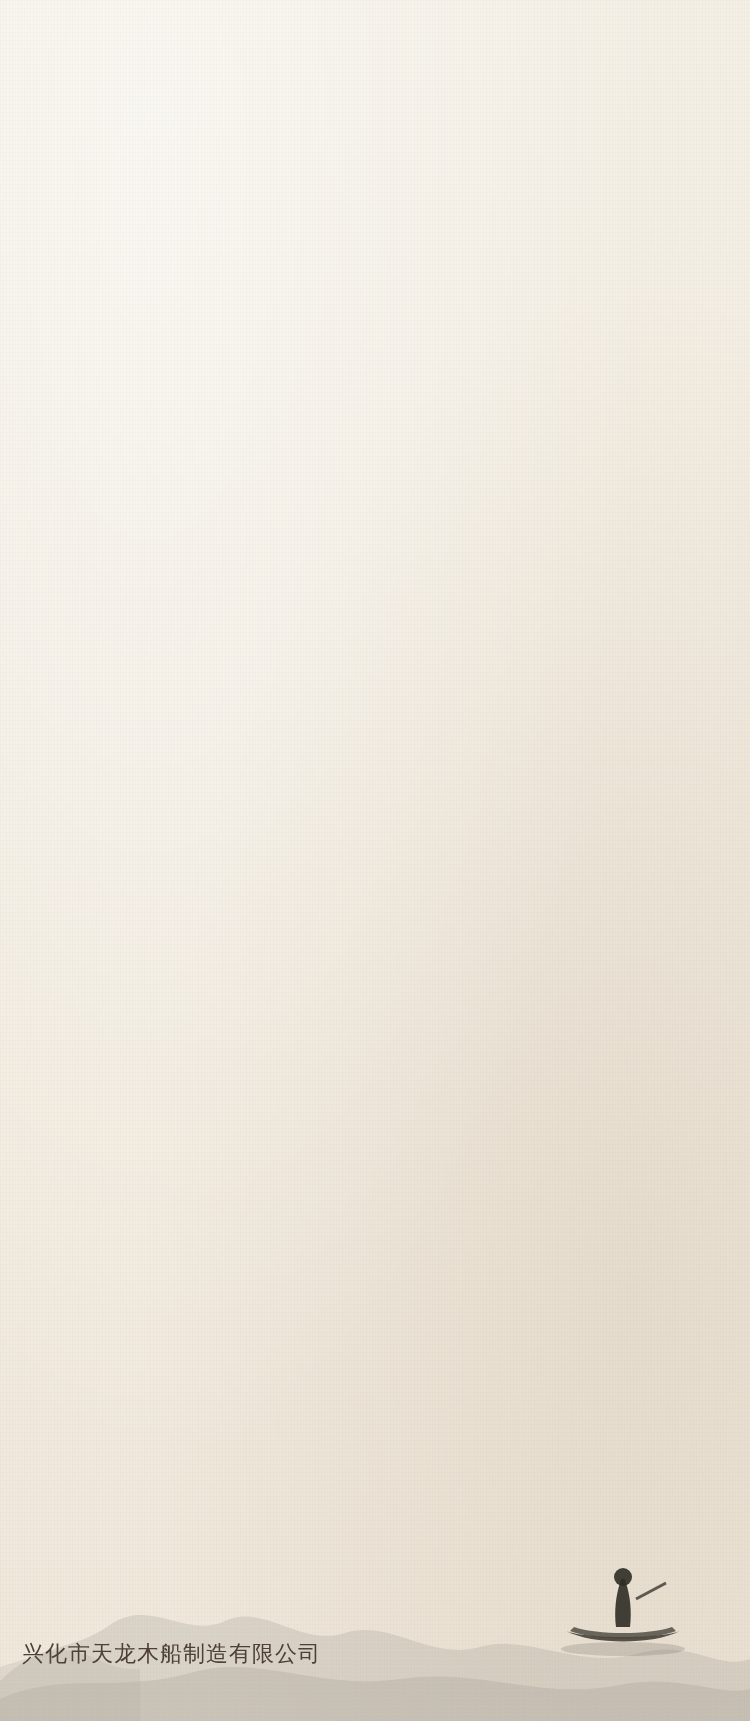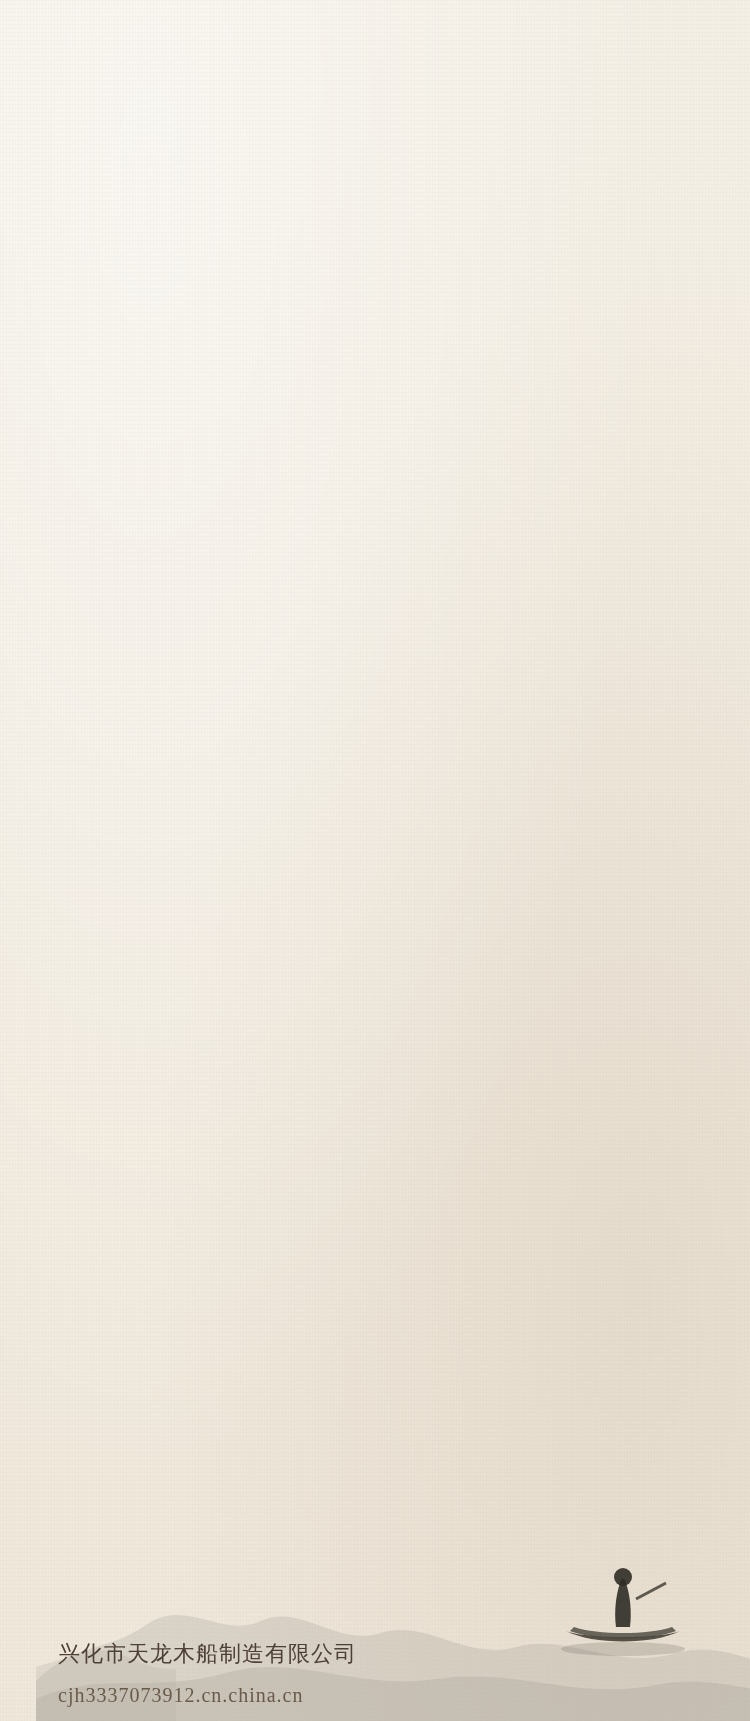--- a/index.html
+++ b/index.html
@@ -124,7 +124,6 @@
     right: 0;
     bottom: 0;
     height: 200px;
-    margin-left: 36px;
   }
   .mountains {
     position: absolute;

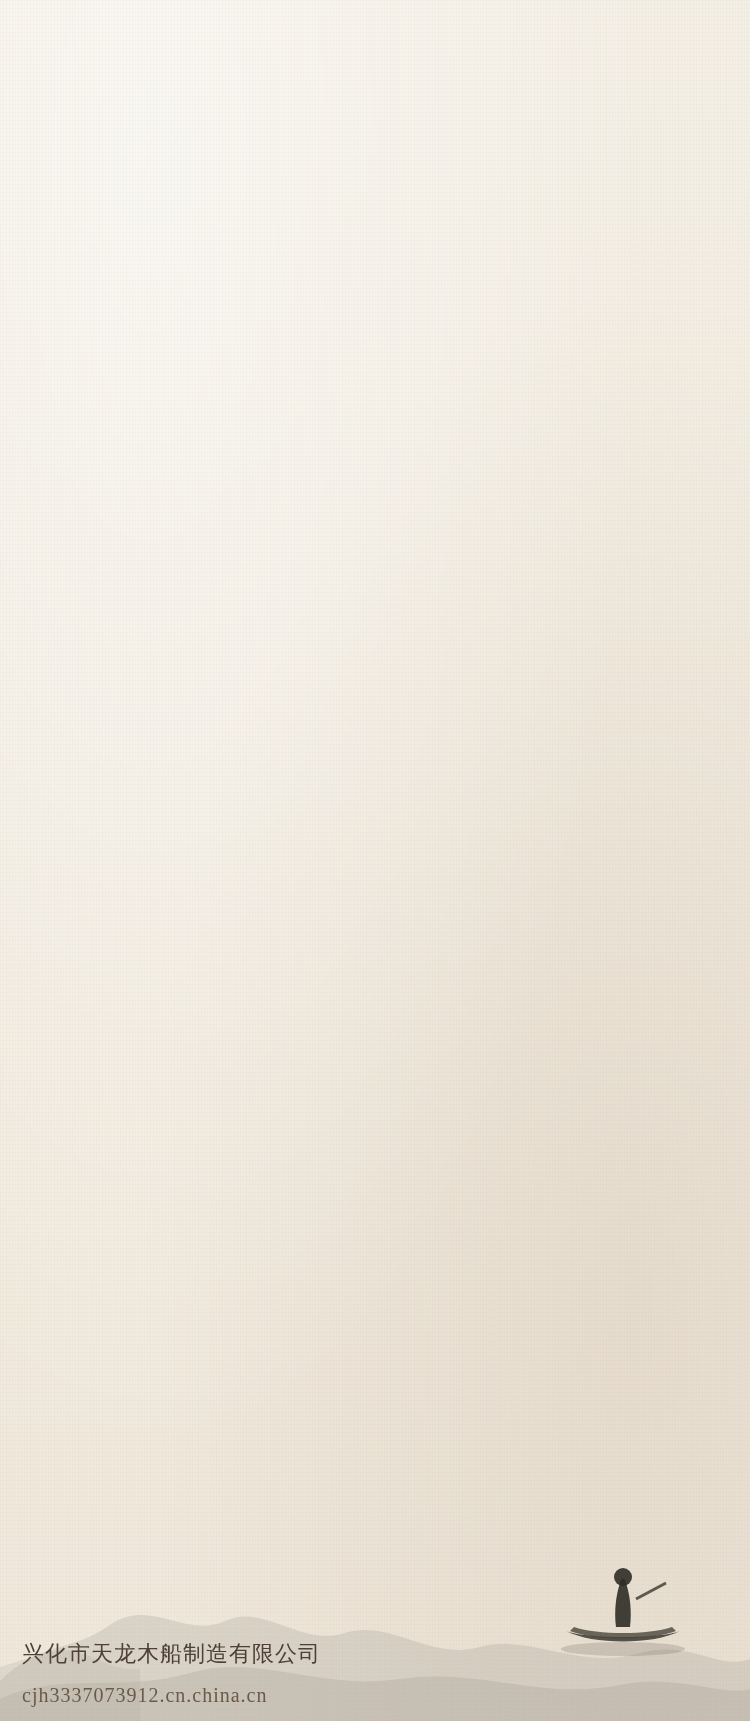--- a/index.html
+++ b/index.html
@@ -257,7 +257,6 @@
     </div>
 
     <div class="footer-text">兴化市天龙木船制造有限公司</div>
-    <div class="footer-sub">cjh3337073912.cn.china.cn</div>
   </div>
 </div>
 

